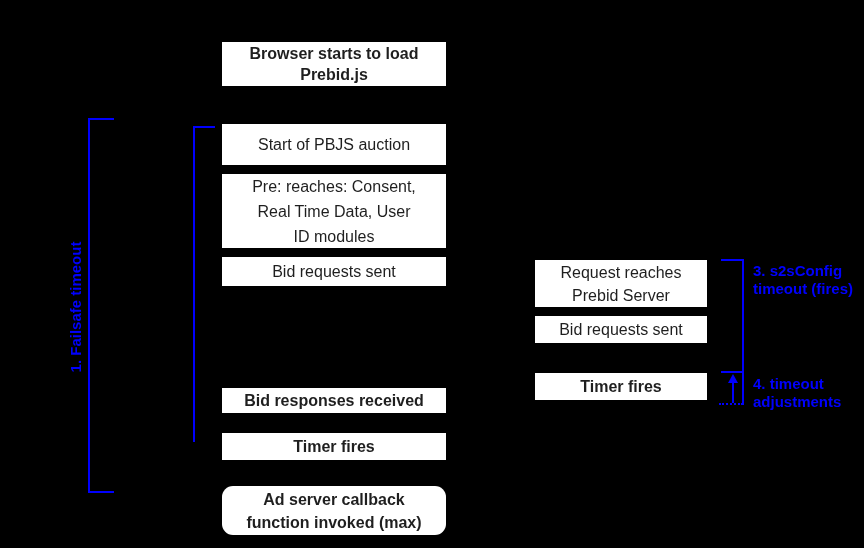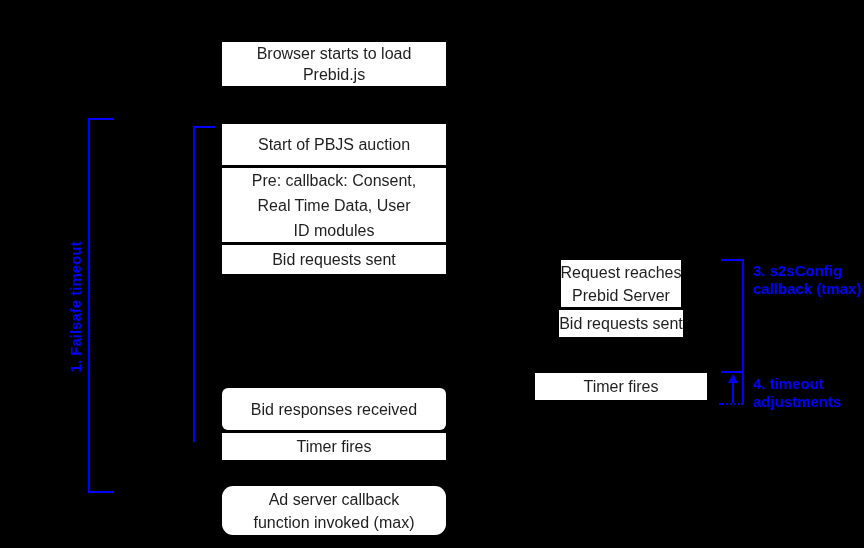--- a/index.html
+++ b/index.html
@@ -20,7 +20,7 @@
     text-align:center;
     font-size:16px;line-height:23px;
   }
-  .box{position:absolute;}
+  .box{position:absolute;font-weight:bold;}
   .group{position:absolute;background:#000;display:flex;flex-direction:column;gap:3px;}
 
   

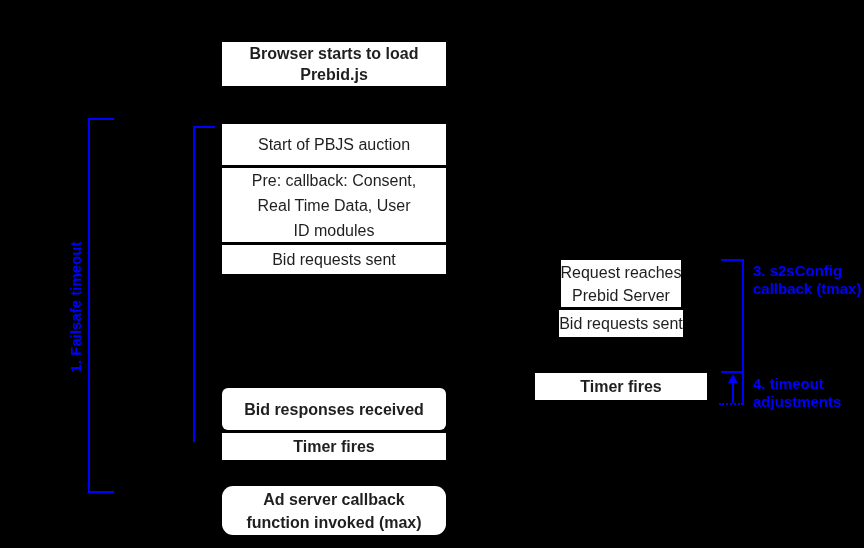--- a/index.html
+++ b/index.html
@@ -21,7 +21,7 @@
     font-size:16px;line-height:23px;
   }
   .box{position:absolute;font-weight:bold;}
-  .group{position:absolute;background:#000;display:flex;flex-direction:column;gap:3px;}
+  .group{position:absolute;background:#000;display:flex;flex-direction:column;gap:9px;}
 
   
   .bl{position:absolute;background:#0000fe;}

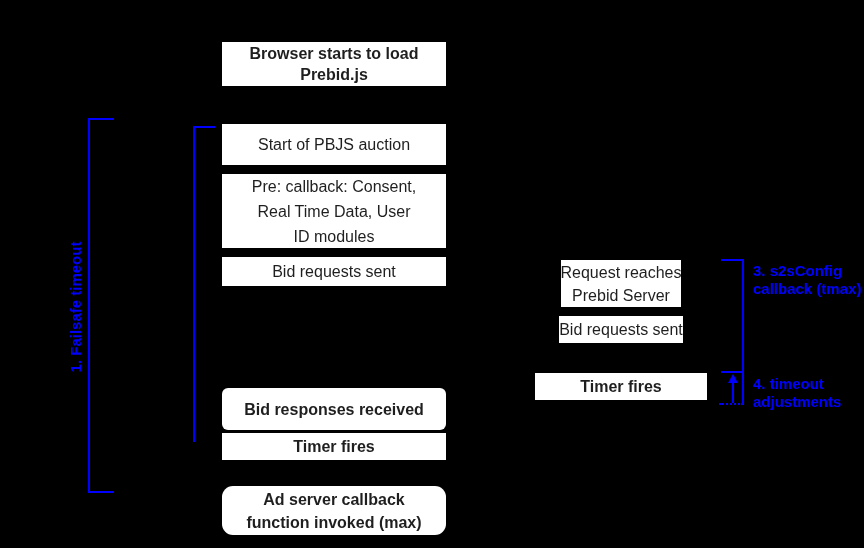--- a/index.html
+++ b/index.html
@@ -58,7 +58,7 @@
   <div class="group" style="left:222px;top:124px;width:224px;">
     <div class="cell" style="height:41px;">Start of PBJS auction</div>
     <div class="cell" style="height:74px;line-height:25px;">
-      <div>Pre: callback: Consent,</div>
+      <div>Pre: reaches: Consent,</div>
       <div>Real Time Data, User</div>
       <div>ID modules</div>
     </div>

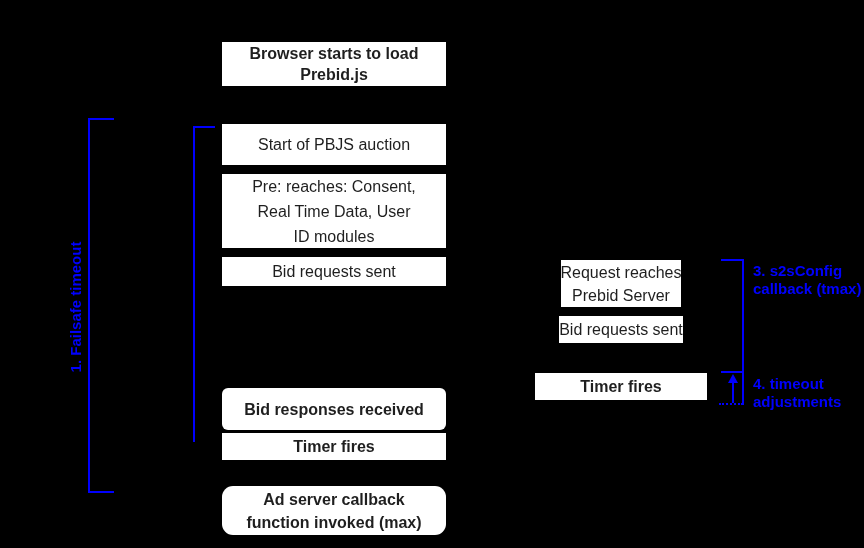--- a/index.html
+++ b/index.html
@@ -74,7 +74,7 @@
     <div>function invoked (max)</div>
   </div>
 
-  <div class="group" style="left:535px;top:260px;width:172px;align-items:center;">
+  <div class="group" style="left:535px;top:260px;width:172px;">
     <div class="cell" style="height:47px;">
       <div>Request reaches</div>
       <div>Prebid Server</div>

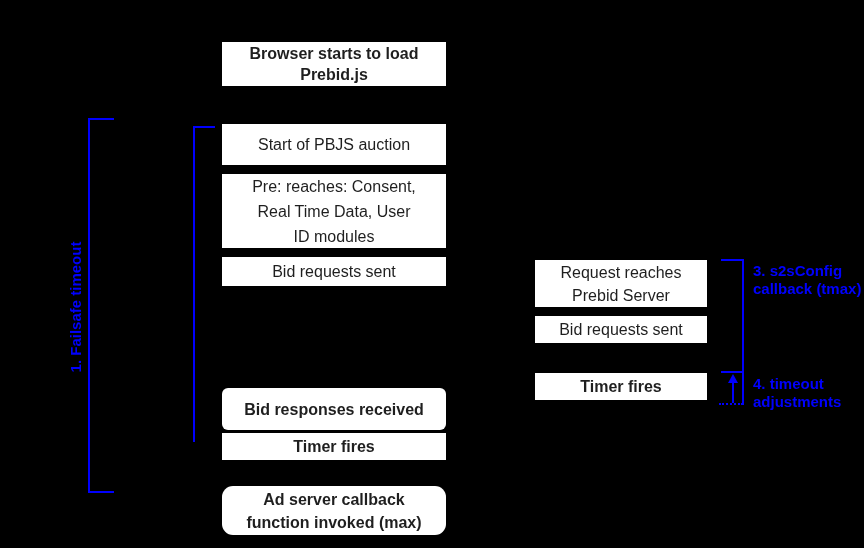--- a/index.html
+++ b/index.html
@@ -97,7 +97,7 @@
   <div class="bl" style="left:721px;top:371px;width:22px;height:2px;"></div>
   <div class="lbl" style="left:753px;top:262px;">
     <div>3. s2sConfig</div>
-    <div>callback (tmax)</div>
+    <div>timeout (fires)</div>
   </div>
 
   <div class="dotted" style="left:719px;top:403px;width:24px;"></div>

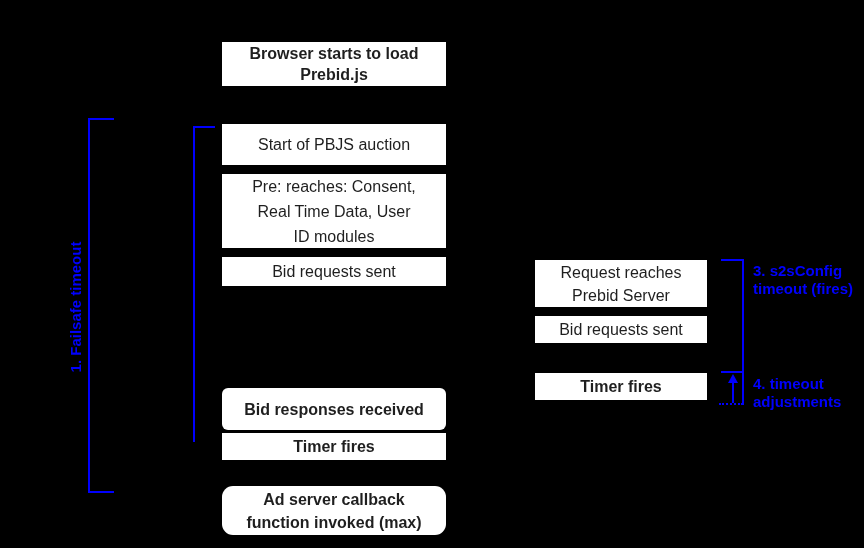--- a/index.html
+++ b/index.html
@@ -65,7 +65,7 @@
     <div class="cell" style="height:29px;">Bid requests sent</div>
   </div>
 
-  <div class="box" style="left:222px;top:388px;width:224px;height:42px;border-radius:6px;">Bid responses received</div>
+  <div class="box" style="left:222px;top:388px;width:224px;height:25px;">Bid responses received</div>
 
   <div class="box" style="left:222px;top:433px;width:224px;height:27px;">Timer fires</div>
 

